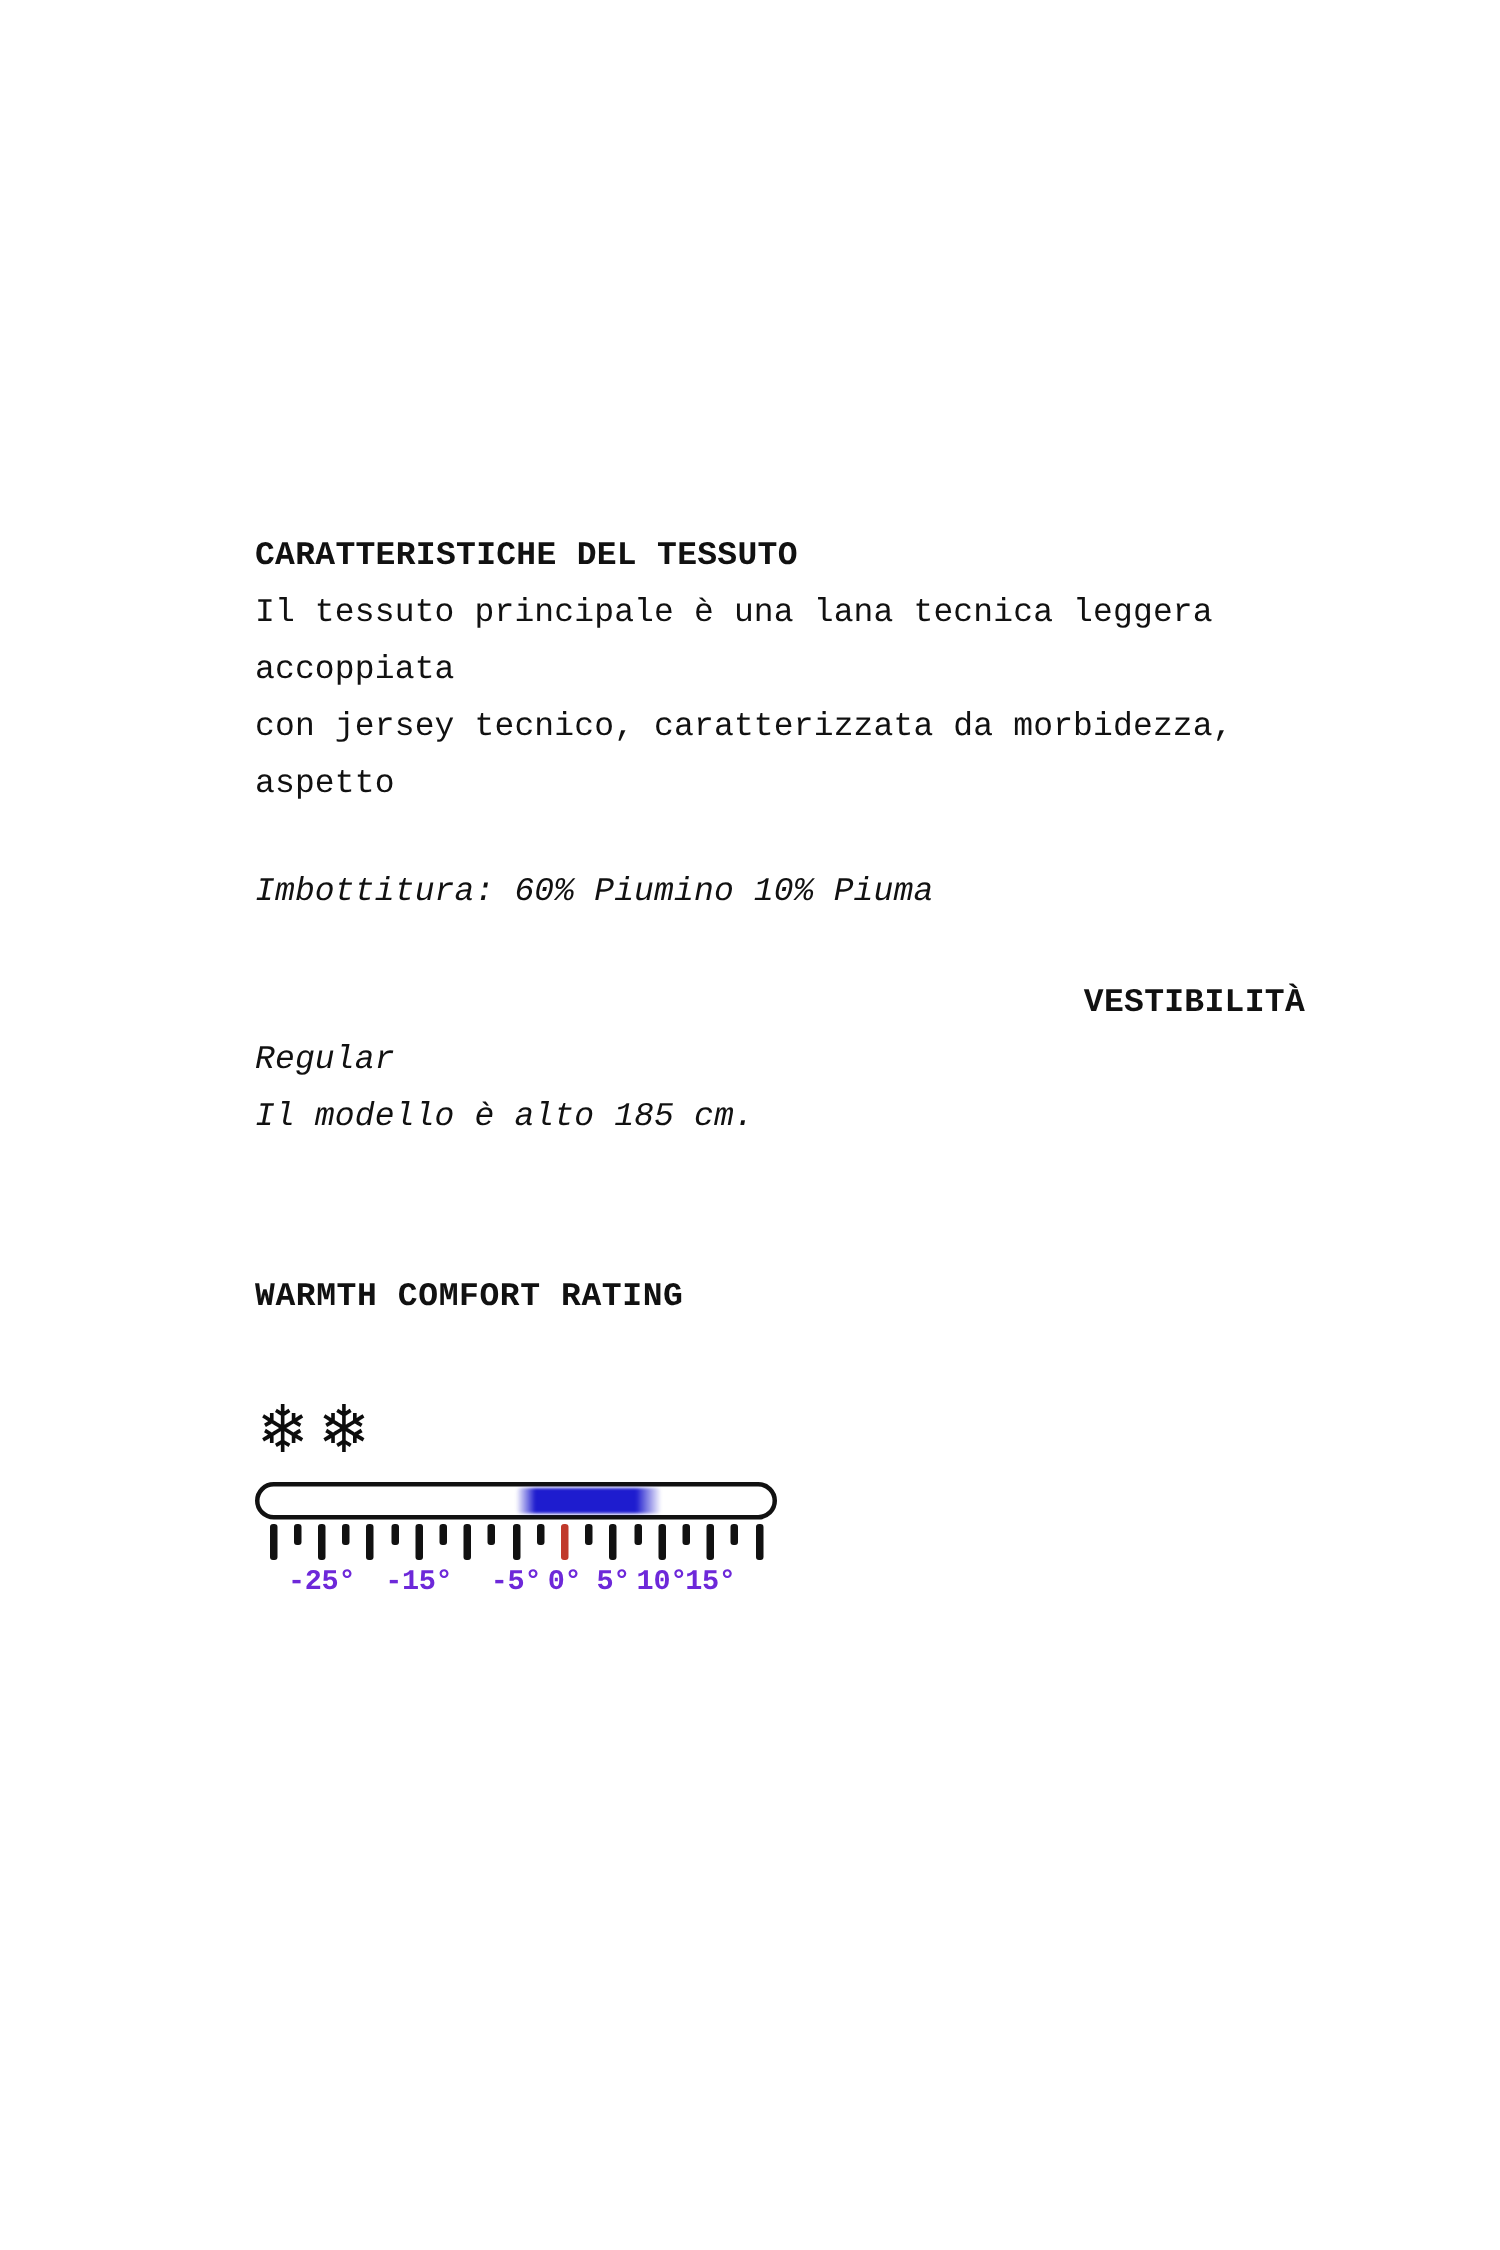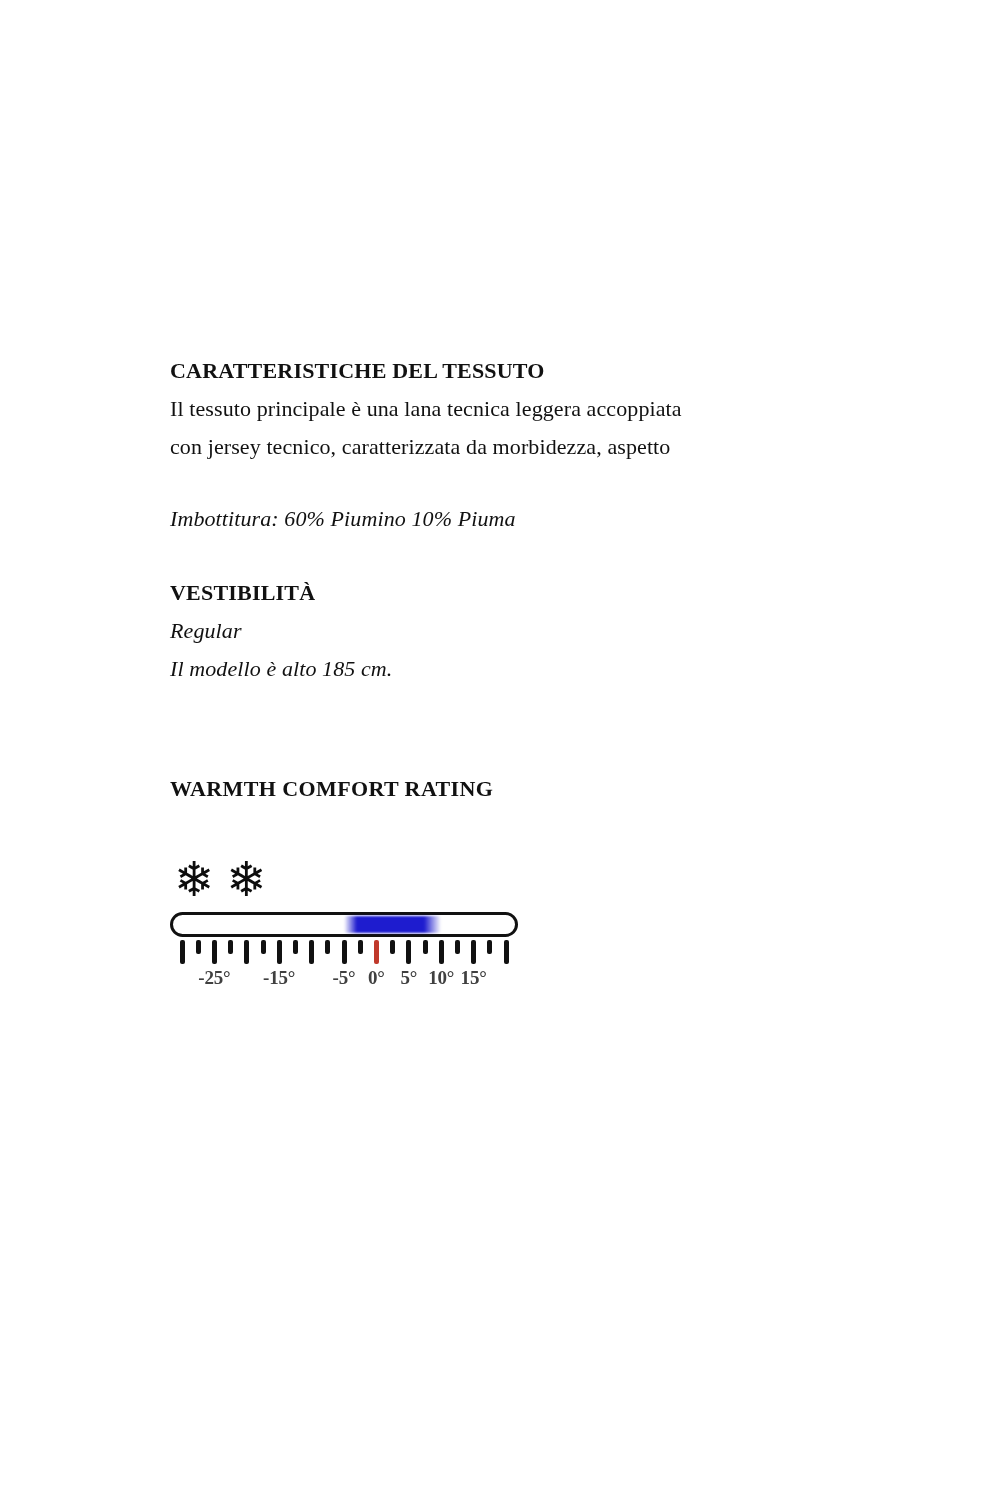--- a/index.html
+++ b/index.html
@@ -9,7 +9,7 @@
     width: 1000px;
     height: 1312px;
     background: #ffffff;
-    font-family: Liberation Serif, serif;
+    font-family: Liberation Mono, monospace;
     color: #111111;
     overflow: hidden;
   }

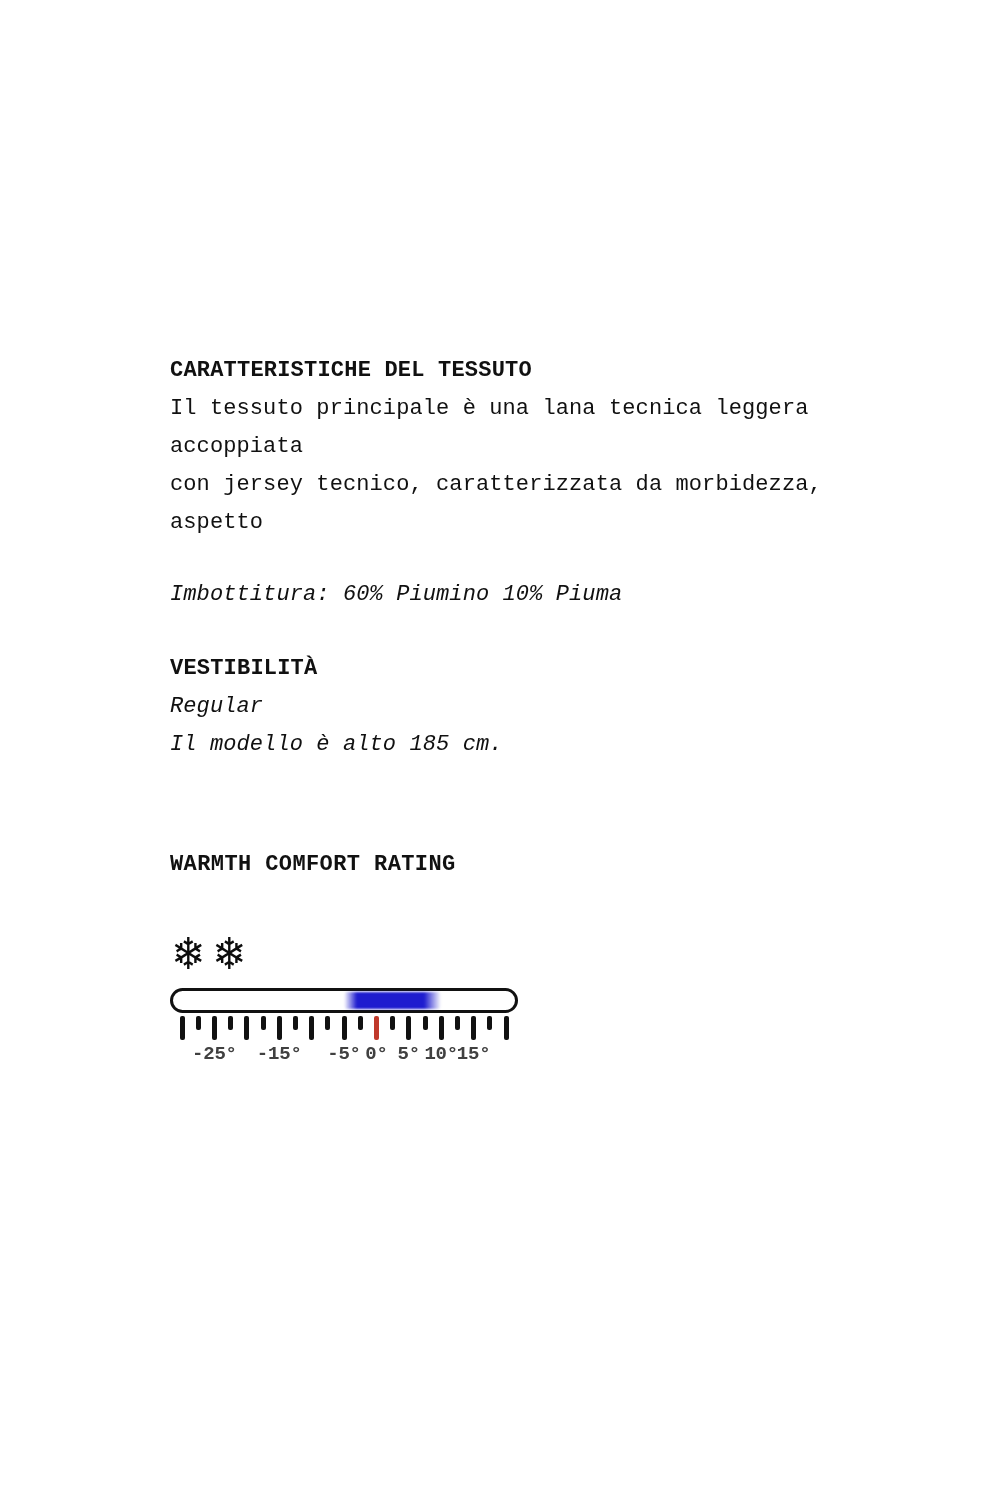--- a/index.html
+++ b/index.html
@@ -37,7 +37,7 @@
     letter-spacing: 0.1px;
   }
   .composition-block { margin-top: 34px; }
-  .fit-heading { margin-top: 36px; }
+  .fit-heading { margin-top: 36px; text-align: right; }
   .warmth-heading { margin-top: 82px; letter-spacing: 0.4px; }
 
   .rating-graphic { margin-top: 0; }

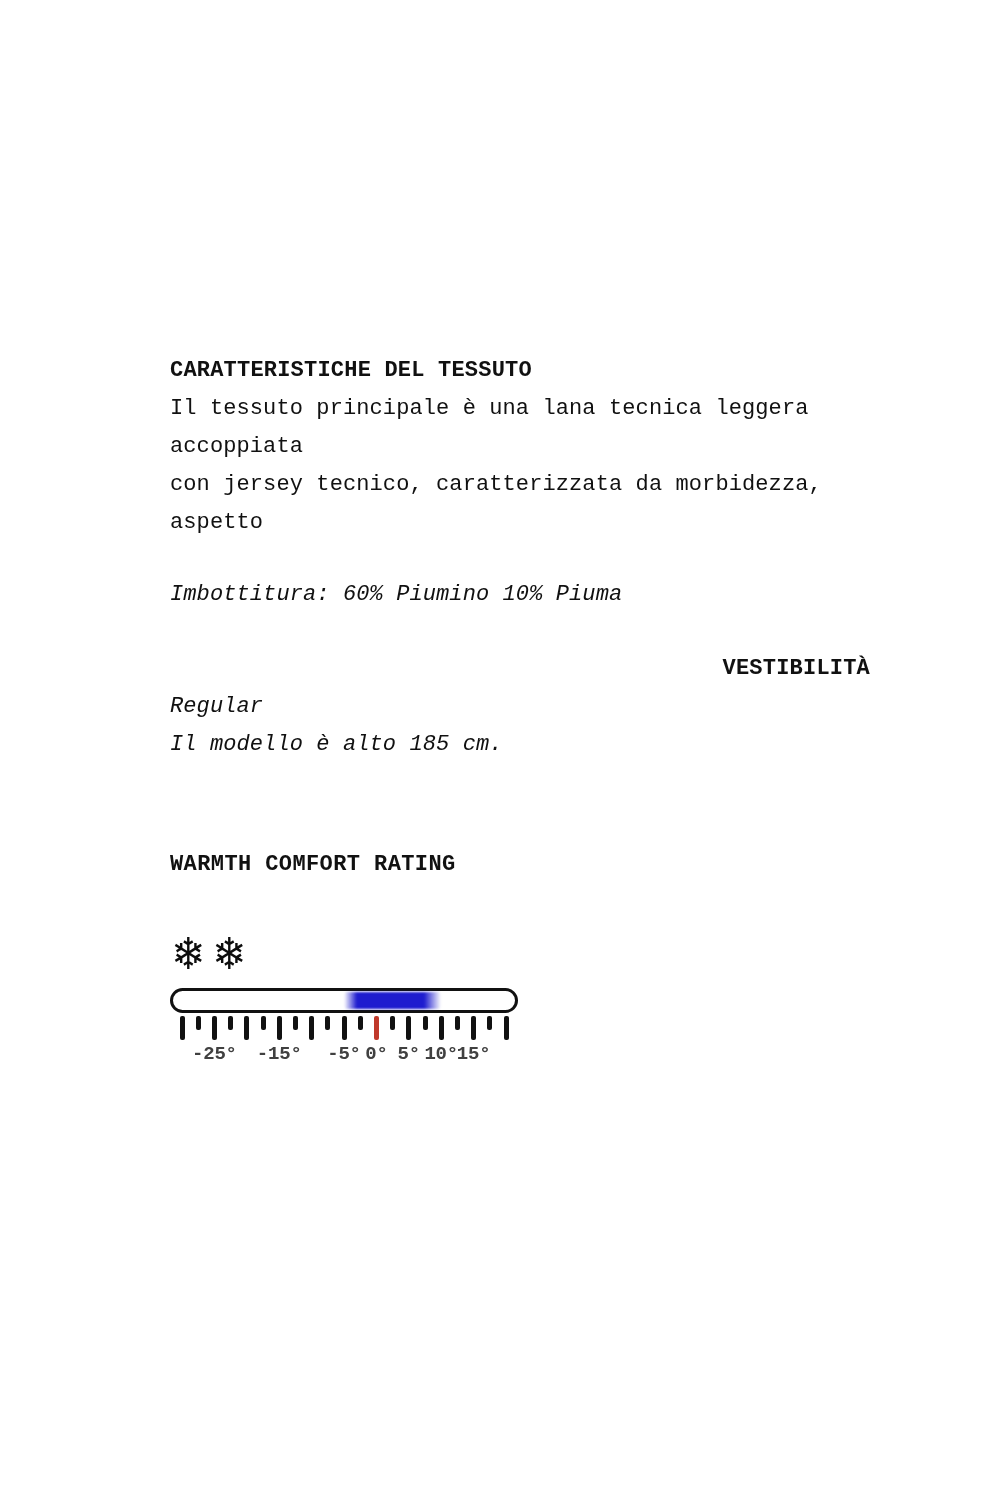--- a/index.html
+++ b/index.html
@@ -90,7 +90,7 @@
     font-weight: bold;
     letter-spacing: -0.2px;
     white-space: nowrap;
-    color: #404040;
+    color: #6d28d9;
   }
 </style>
 </head>

